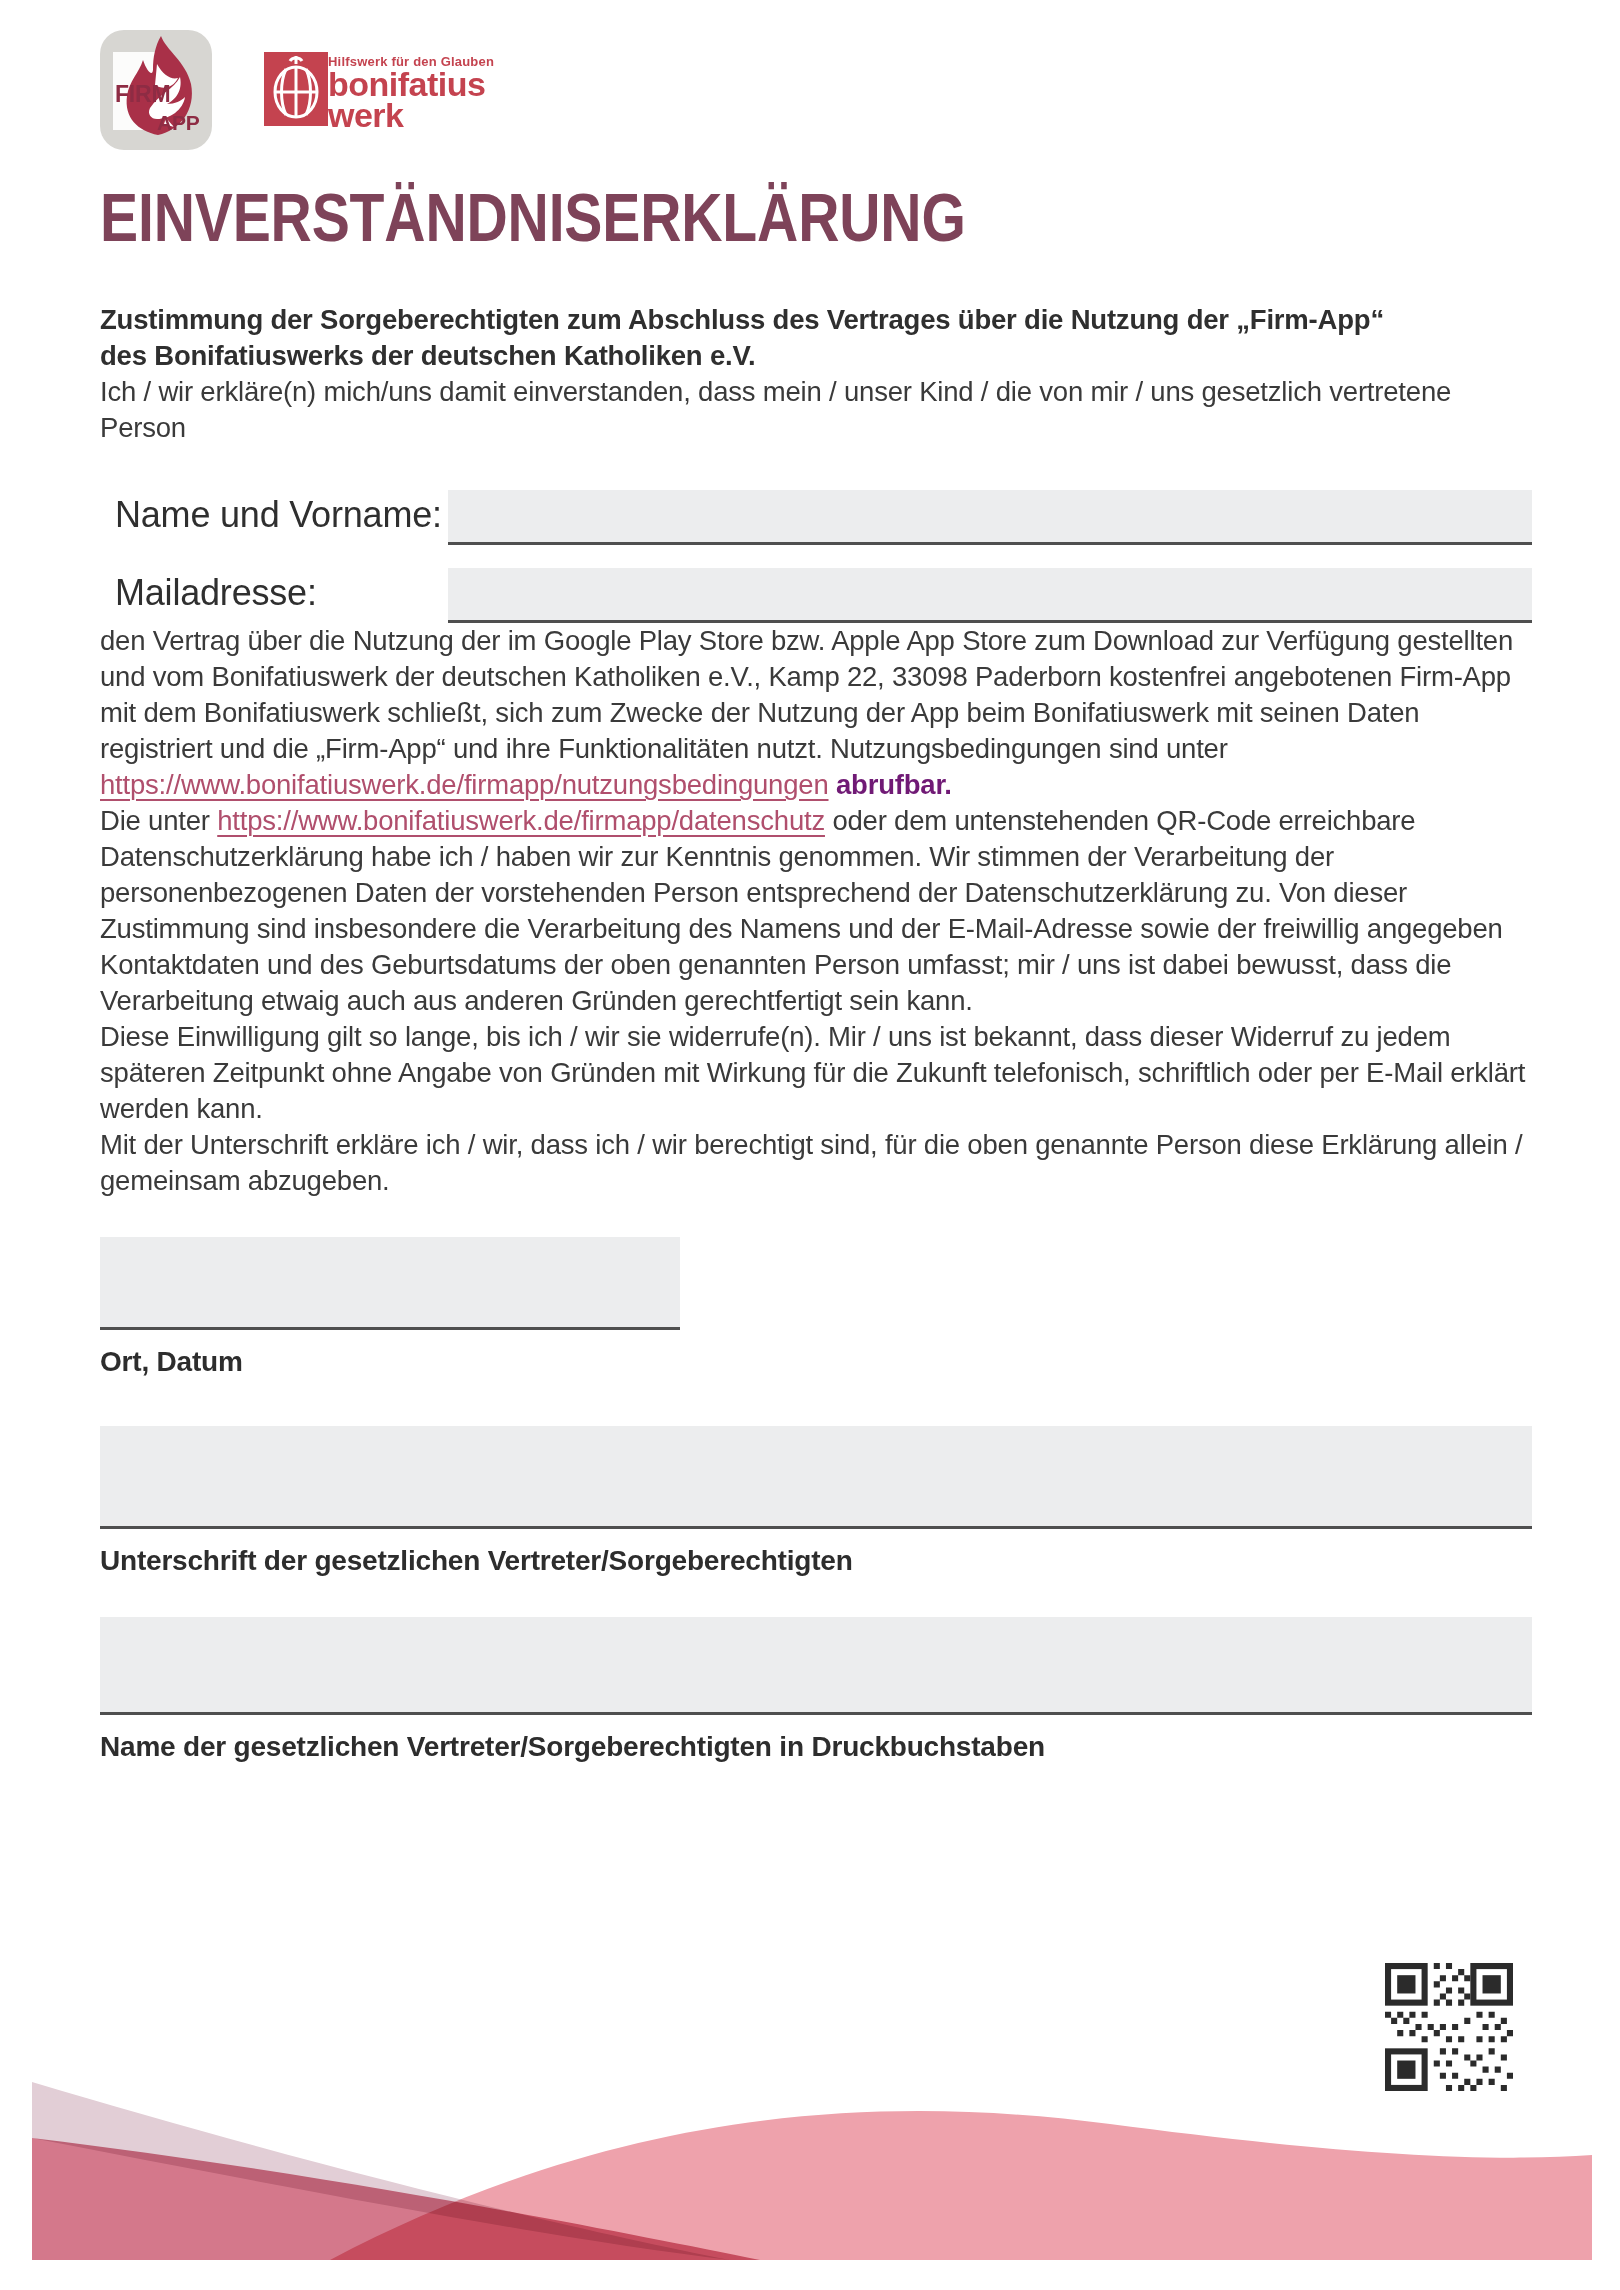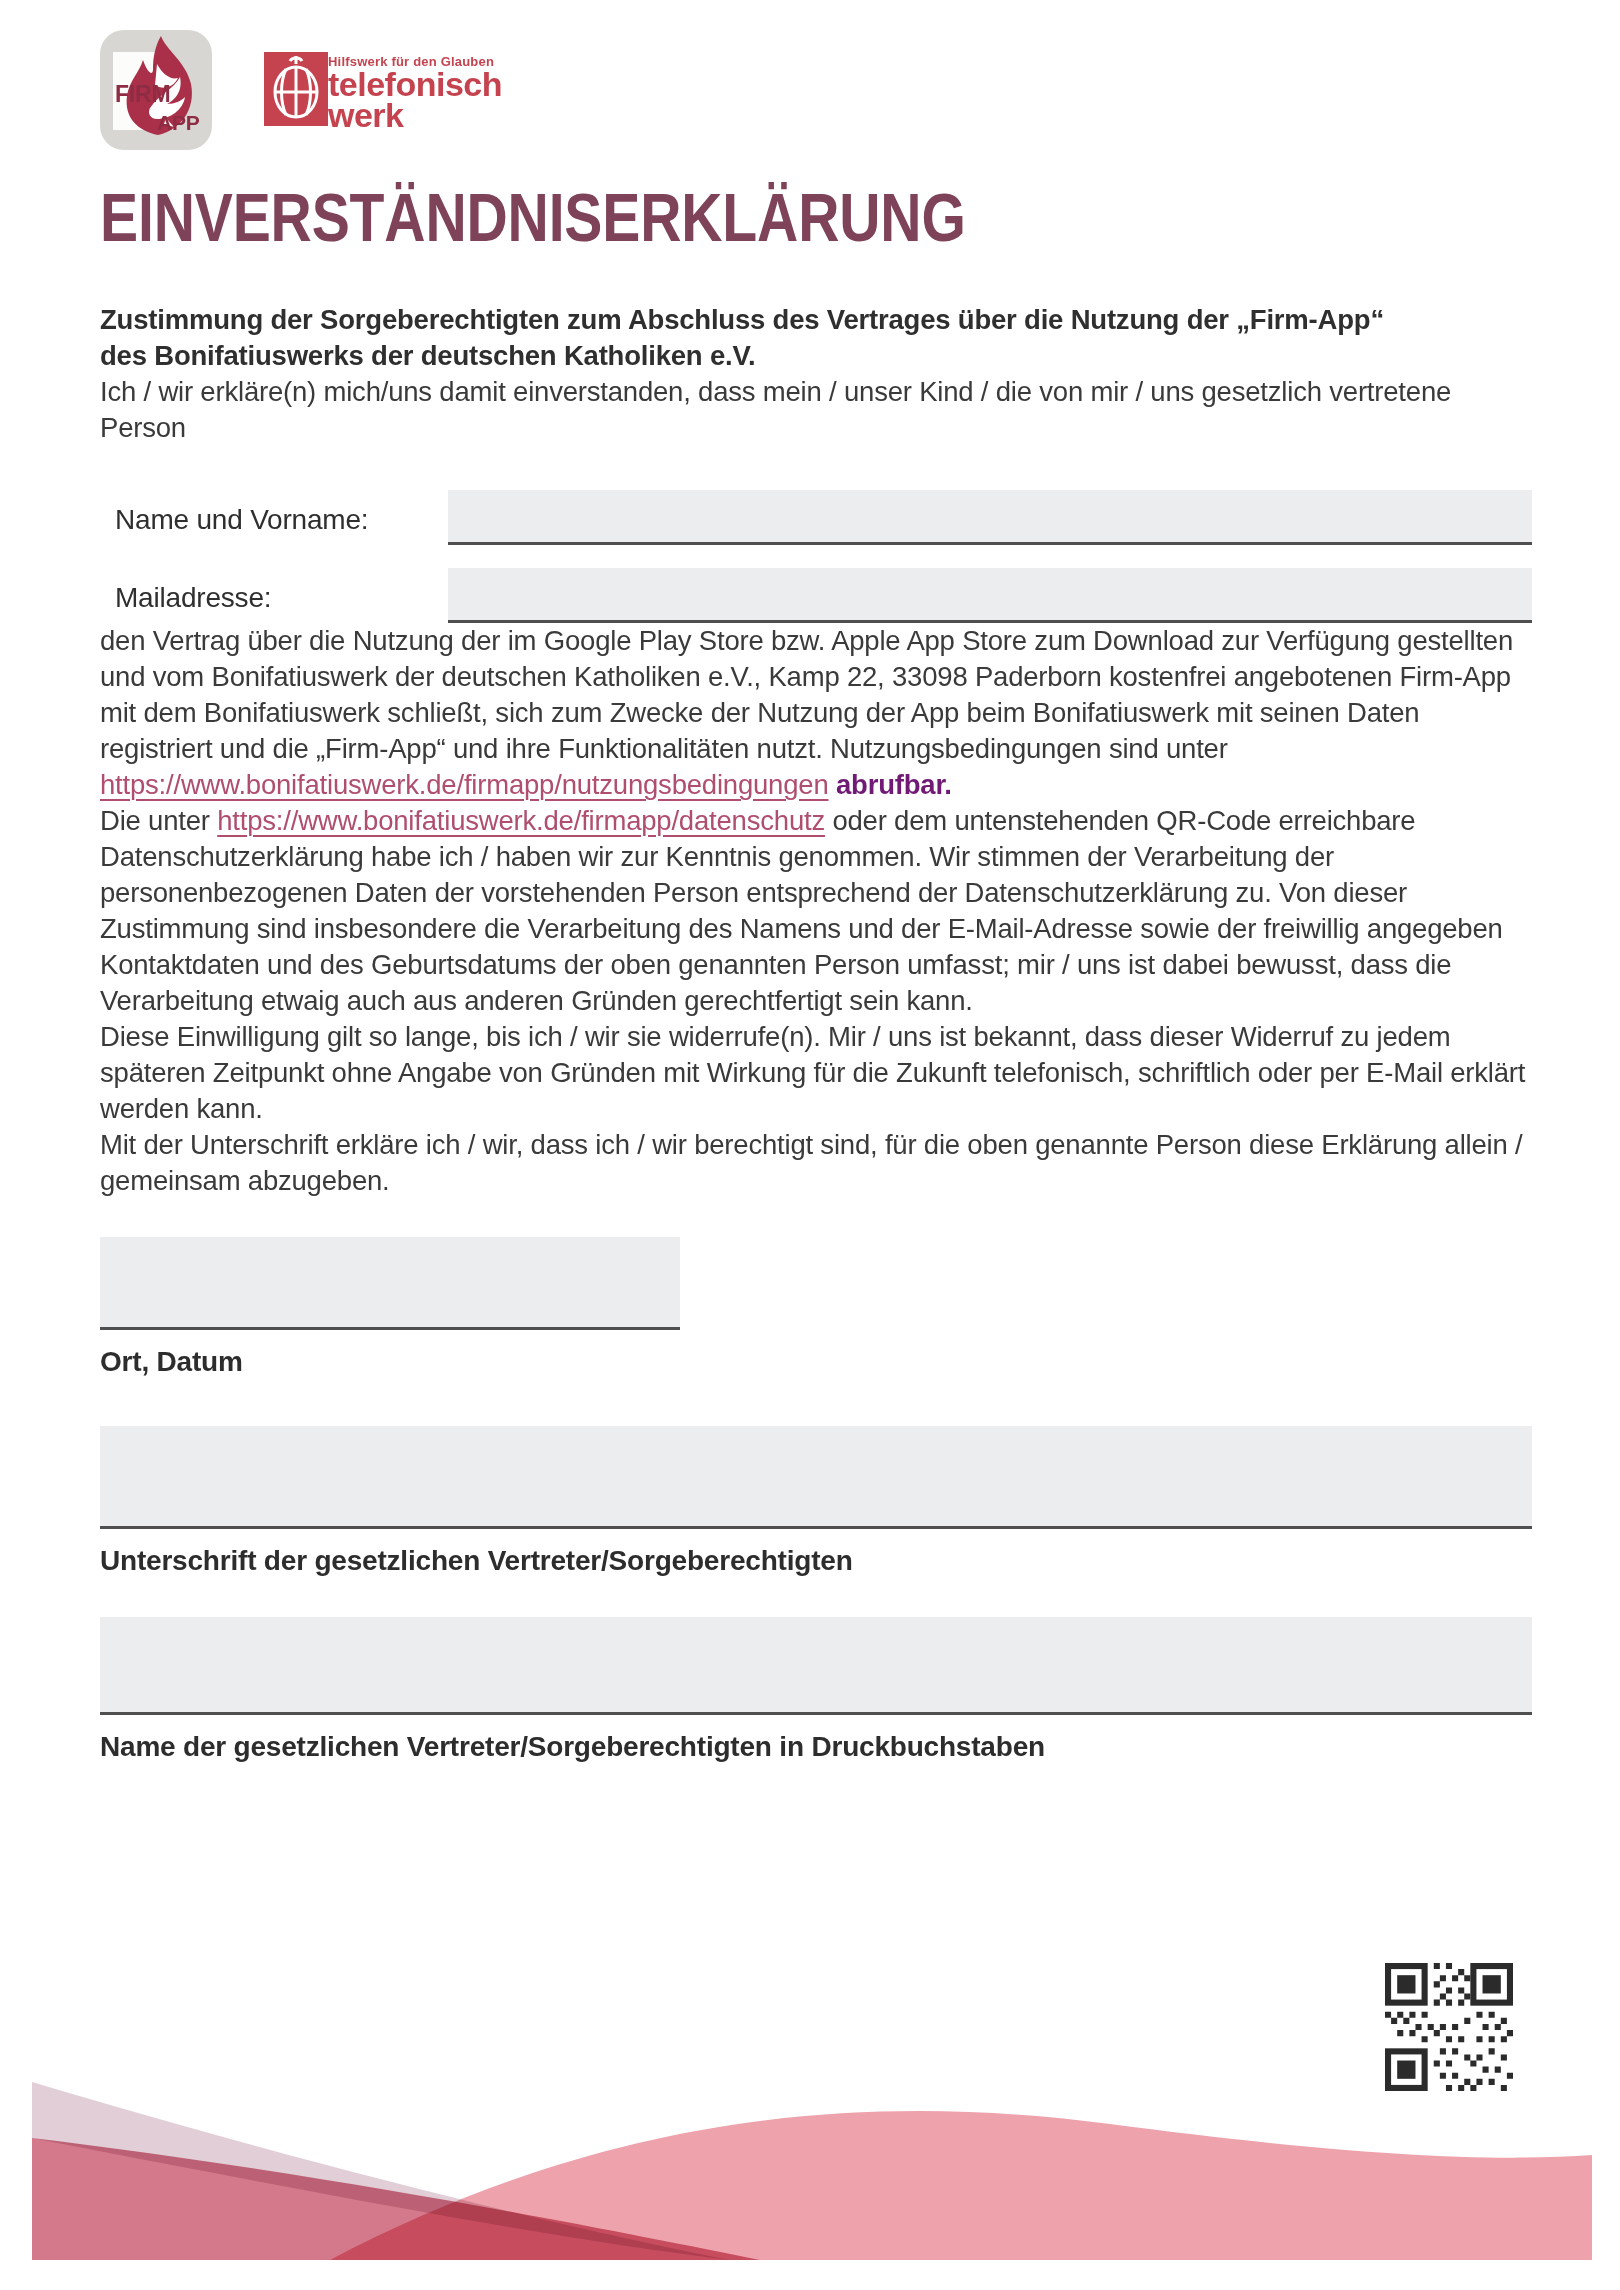--- a/index.html
+++ b/index.html
@@ -98,7 +98,7 @@
       </div>
       <div class="boni-text">
         <div class="boni-tagline">Hilfswerk für den Glauben</div>
-        <div class="boni-name">telefonisch</div>
+        <div class="boni-name">bonifatius</div>
         <div class="boni-name">werk</div>
       </div>
     </div>

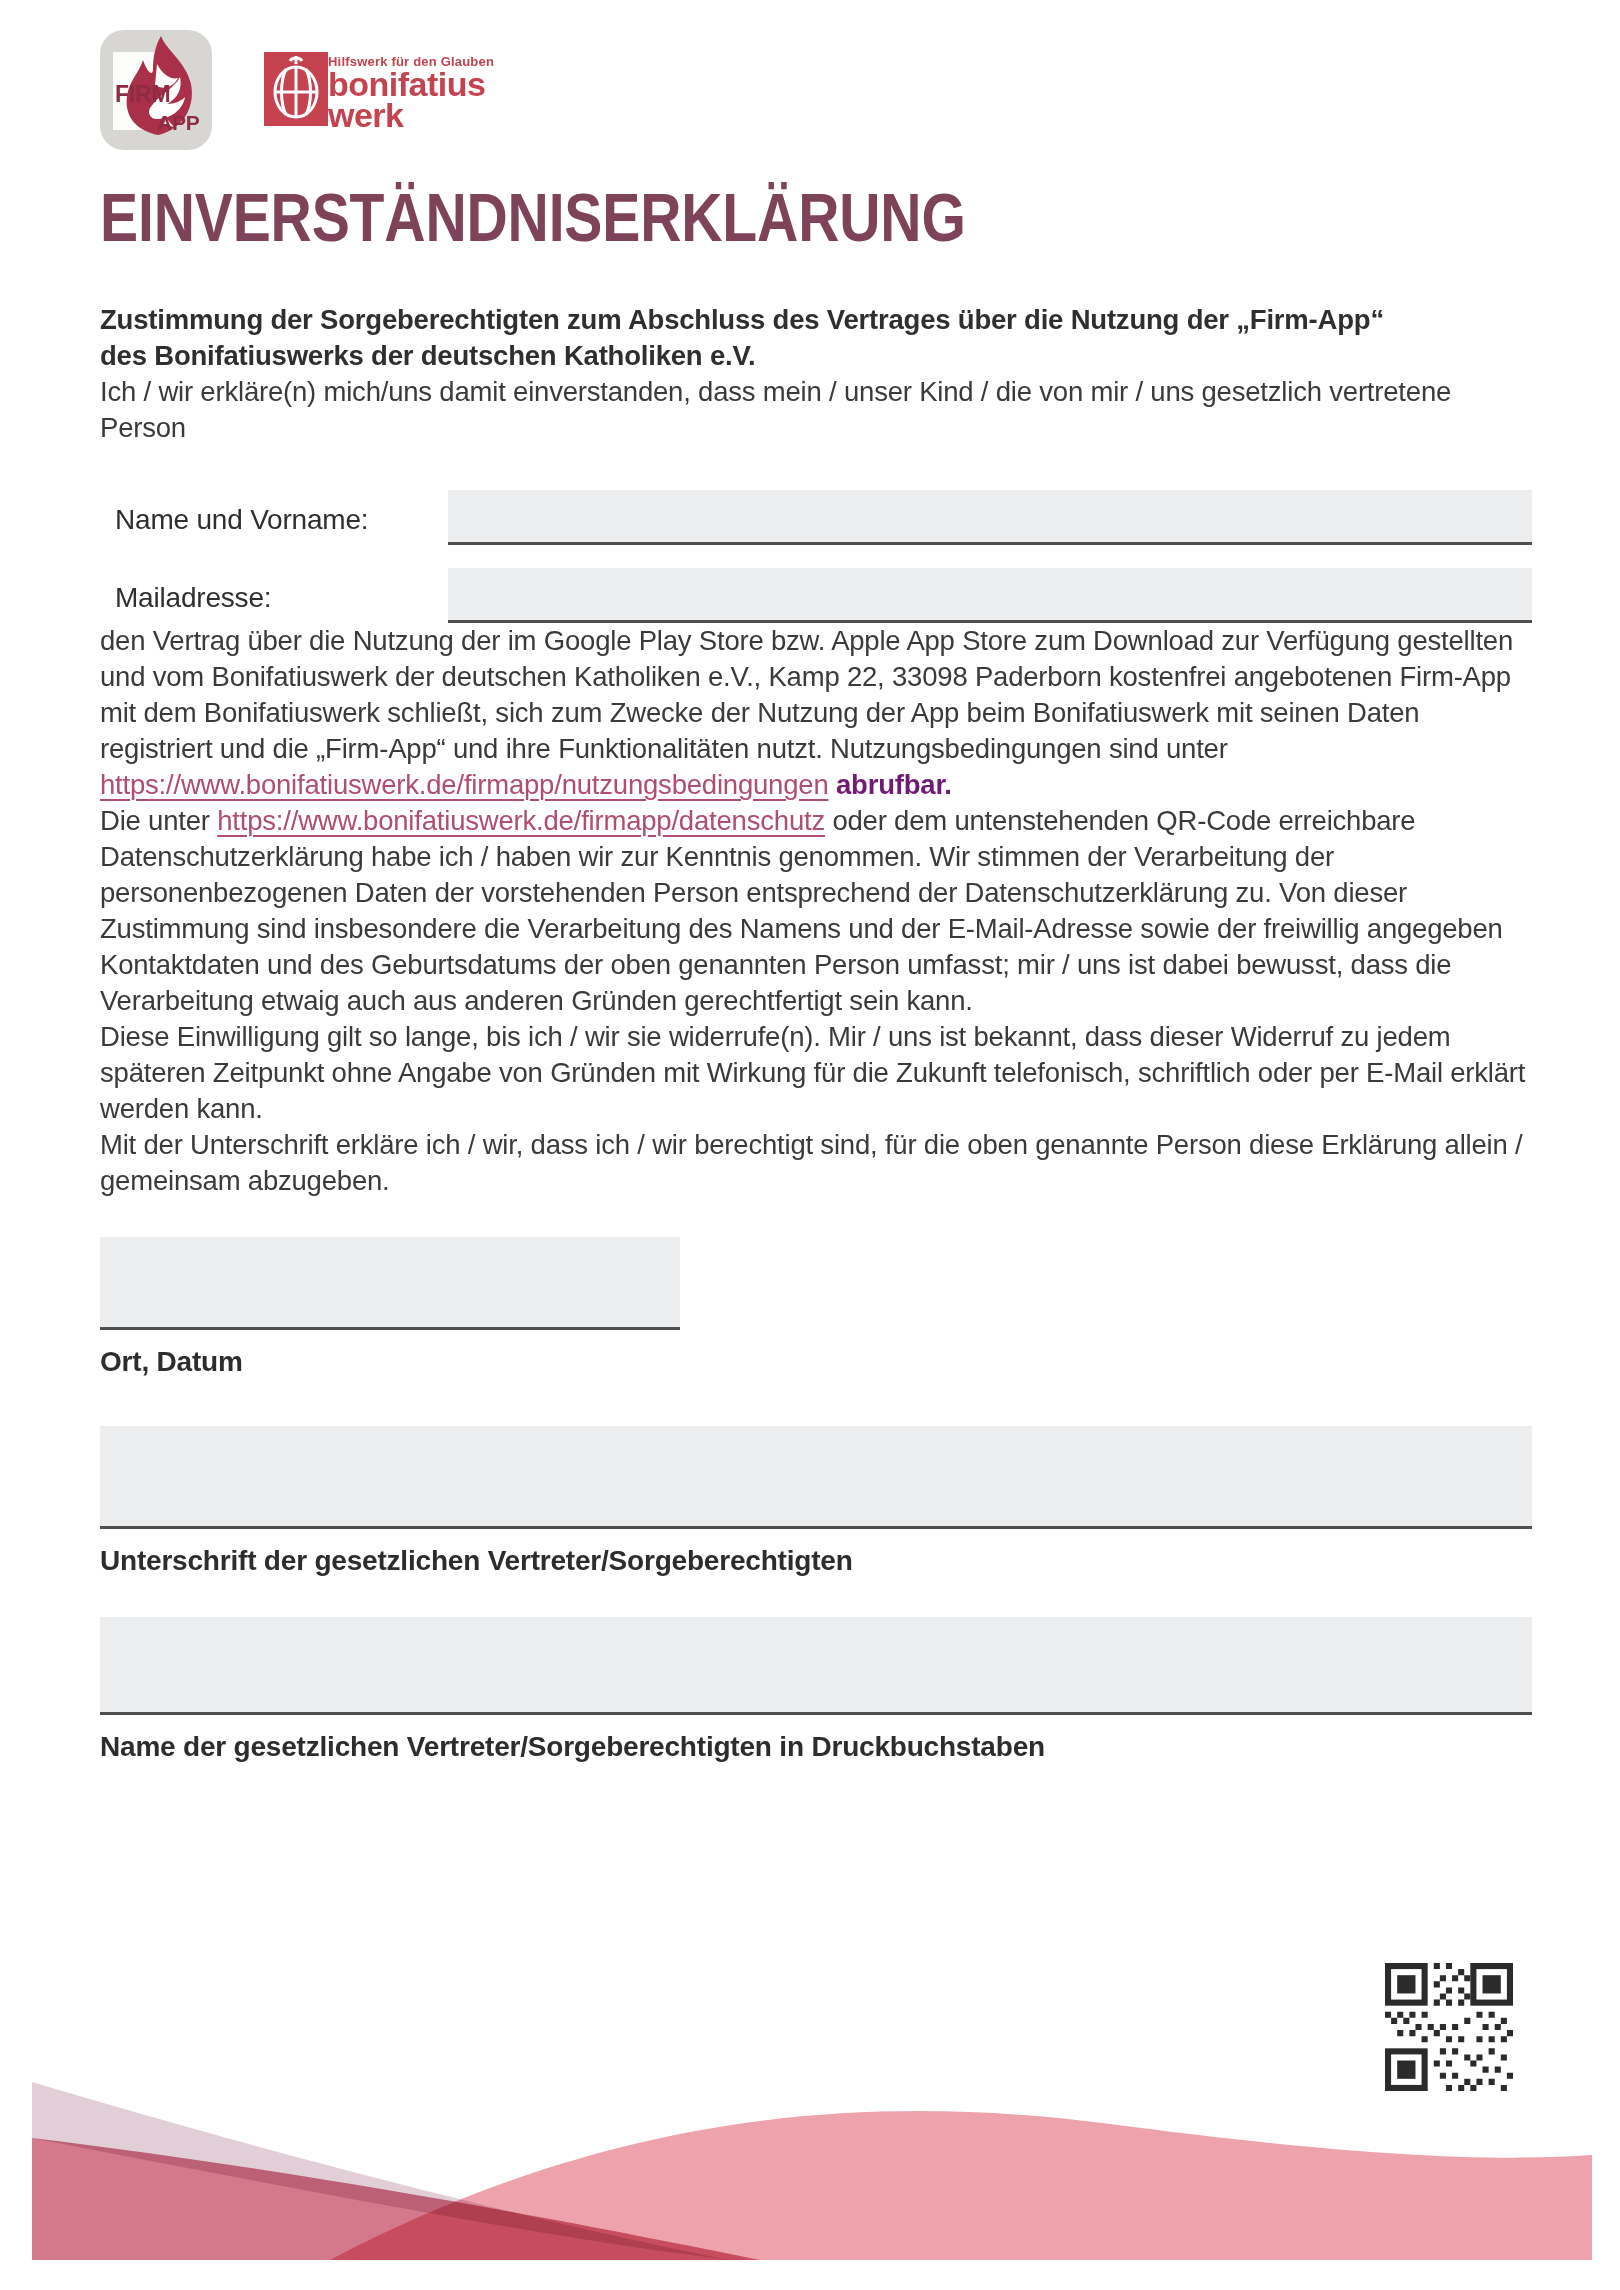--- a/index.html
+++ b/index.html
@@ -44,7 +44,7 @@
   .fields{margin-top:44px;}
   .field-row{display:flex;align-items:flex-end;}
   .field-row + .field-row{margin-top:23px;}
-  .field-label{width:333px;margin-left:15px;font-size:28px;color:#2f2f2f;padding-bottom:9px;flex:none;}
+  .field-label{width:333px;margin-left:15px;font-size:36px;color:#2f2f2f;padding-bottom:9px;flex:none;}
   .field-box{flex:1;height:52px;background:#ecedee;border-bottom:3px solid #4f4f4f;font-size:27px;line-height:52px;padding:0 10px;color:#333;}
 
   

